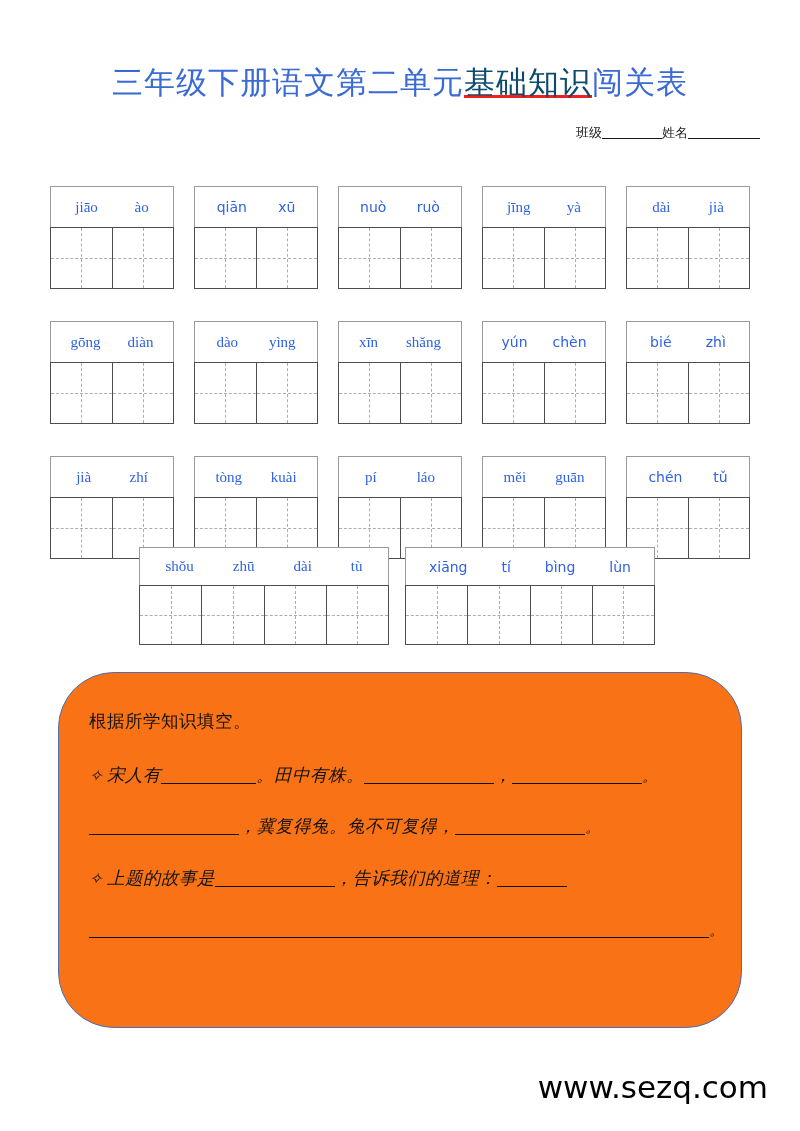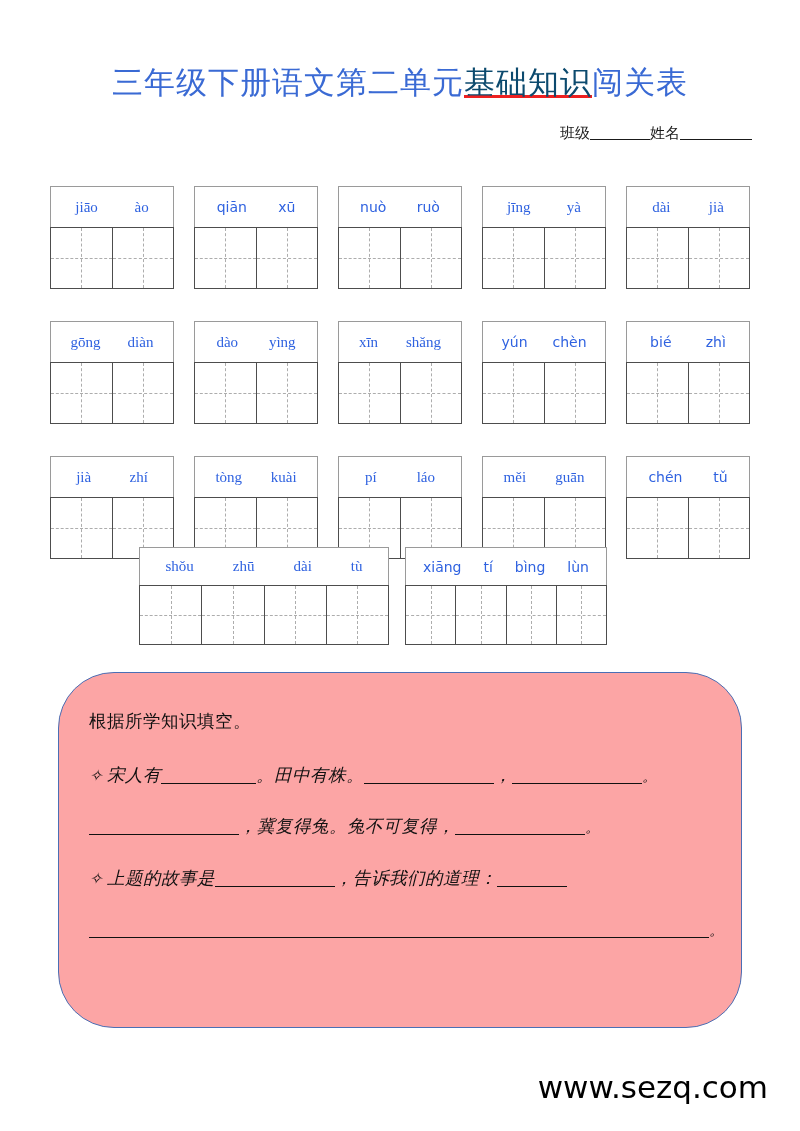--- a/index.html
+++ b/index.html
@@ -41,8 +41,8 @@
   .namerow {
     position: absolute;
     top: 124px;
-    right: 48px;
-    font-size: 15px;
+    right: 40px;
+    font-size: 13px;
     color: #1a1a1a;
     white-space: nowrap;
   }

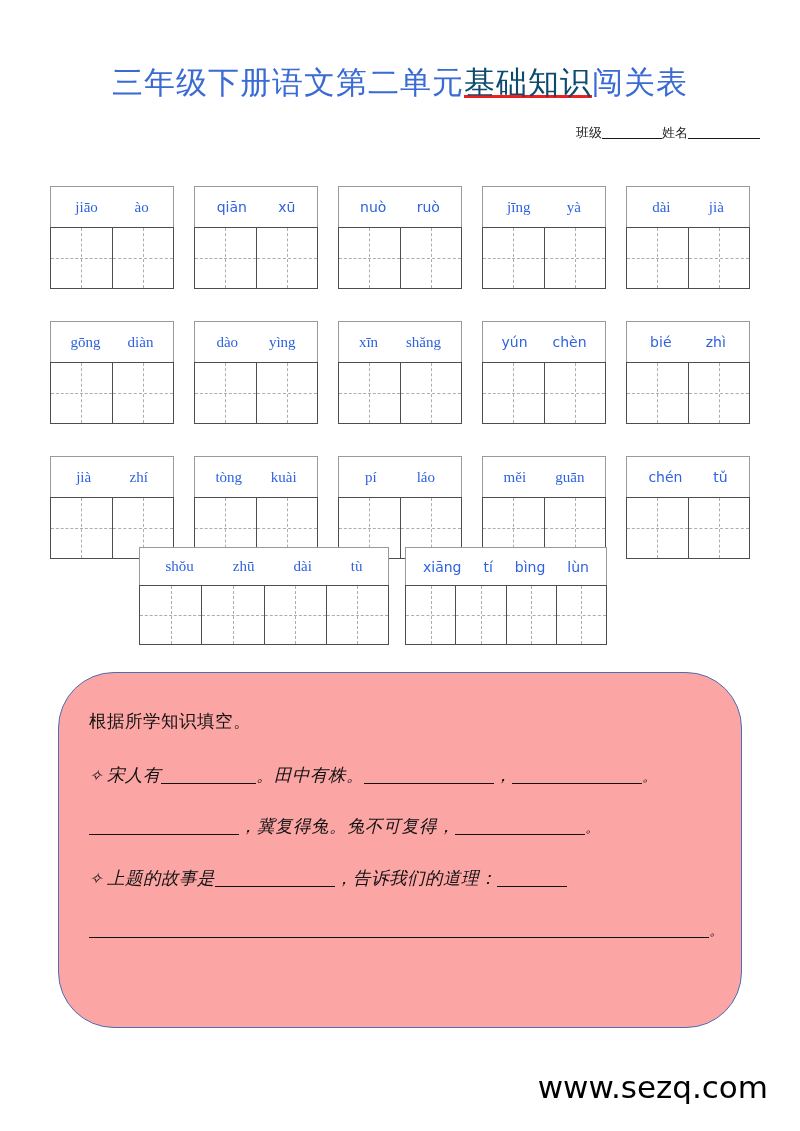--- a/index.html
+++ b/index.html
@@ -141,7 +141,7 @@
   .idiom .cell { height: 58px; }
 
   #idiom-1 { left: 139px; width: 250px; }
-  #idiom-2 { left: 405px; width: 202px; }
+  #idiom-2 { left: 405px; width: 250px; }
 
   
   .roundbox {

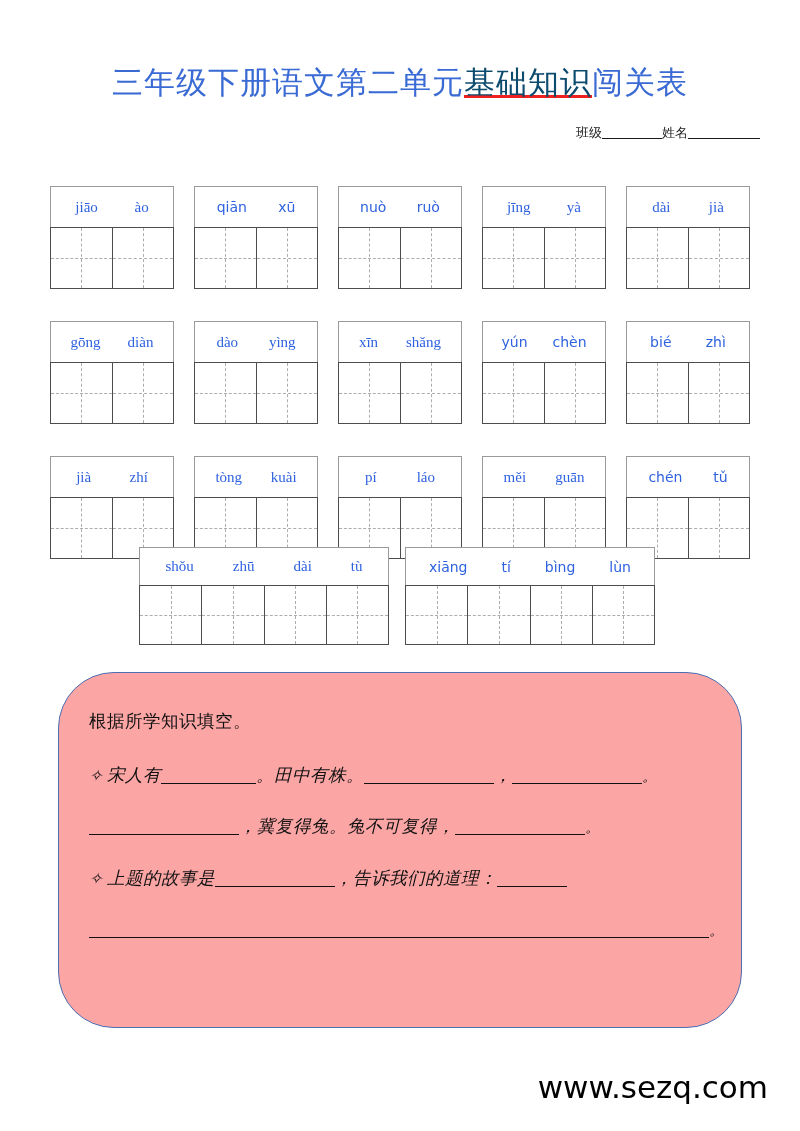--- a/index.html
+++ b/index.html
@@ -153,7 +153,7 @@
     border: 1.6px solid #4a6fb5;
     border-radius: 56px;
     box-sizing: border-box;
-    background: #fca5a5;
+    background: #f97316;
   }
   .rb-inner {
     padding: 40px 34px 0 30px;

